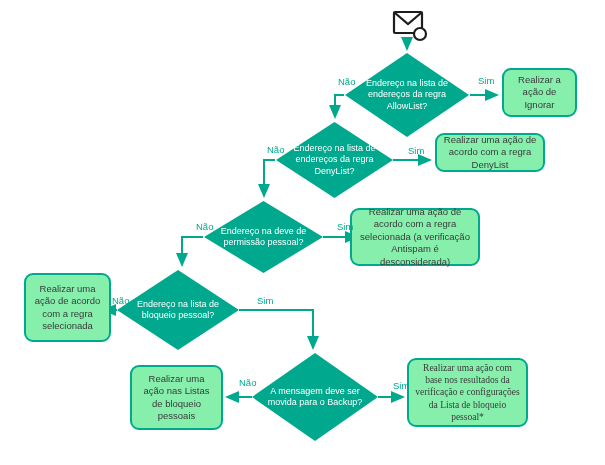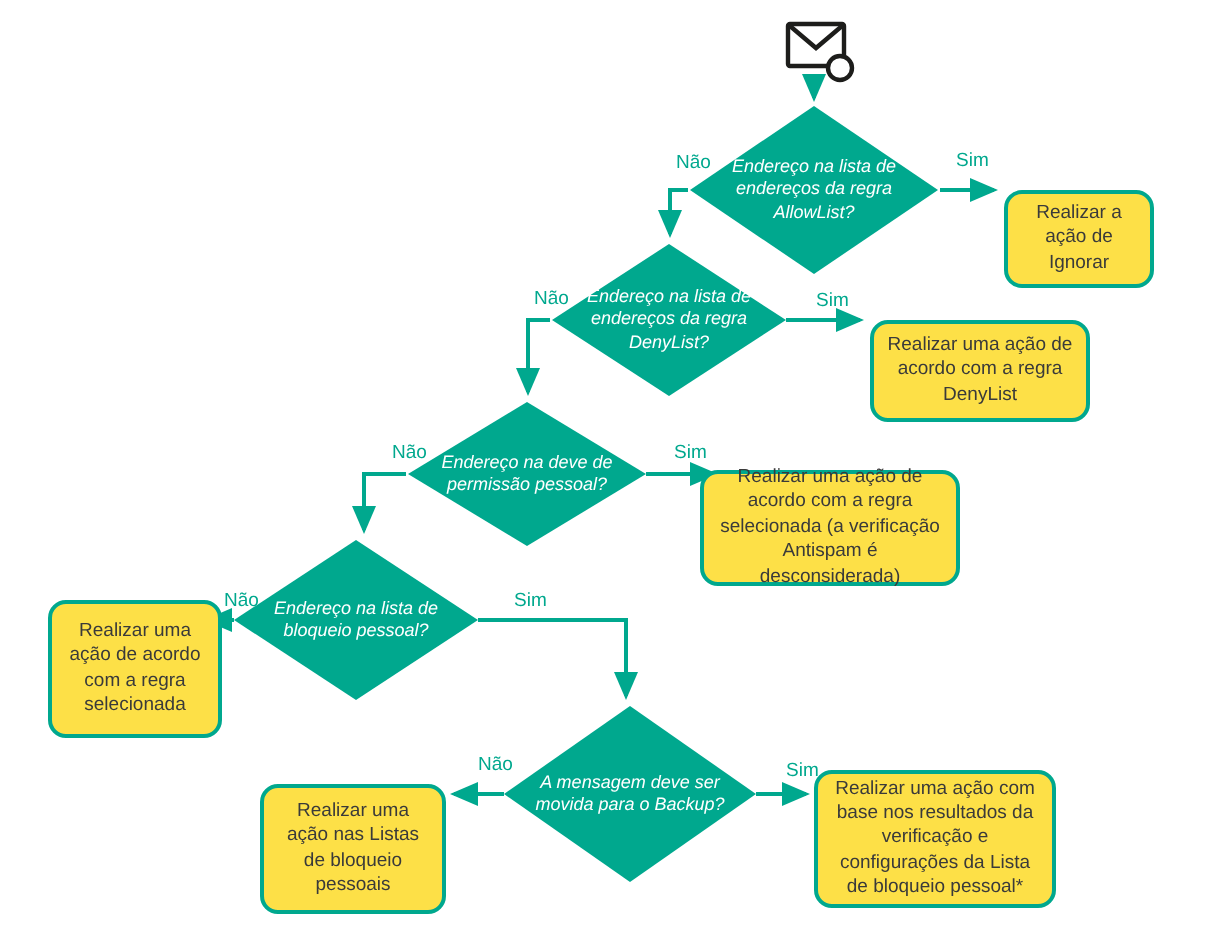--- a/index.html
+++ b/index.html
@@ -17,7 +17,7 @@
   .edges{position:absolute;left:0;top:0;width:605px;height:465px;}
   .edge{stroke:var(--accent);stroke-width:2;fill:none;}
   .arrowhead{fill:var(--accent);}
-  .decision{position:absolute;font-style:italic;}
+  .decision{position:absolute;}
   .diamond-shape{
     position:absolute;inset:0;background:var(--accent);
     clip-path:polygon(50% 0,100% 50%,50% 100%,0 50%);

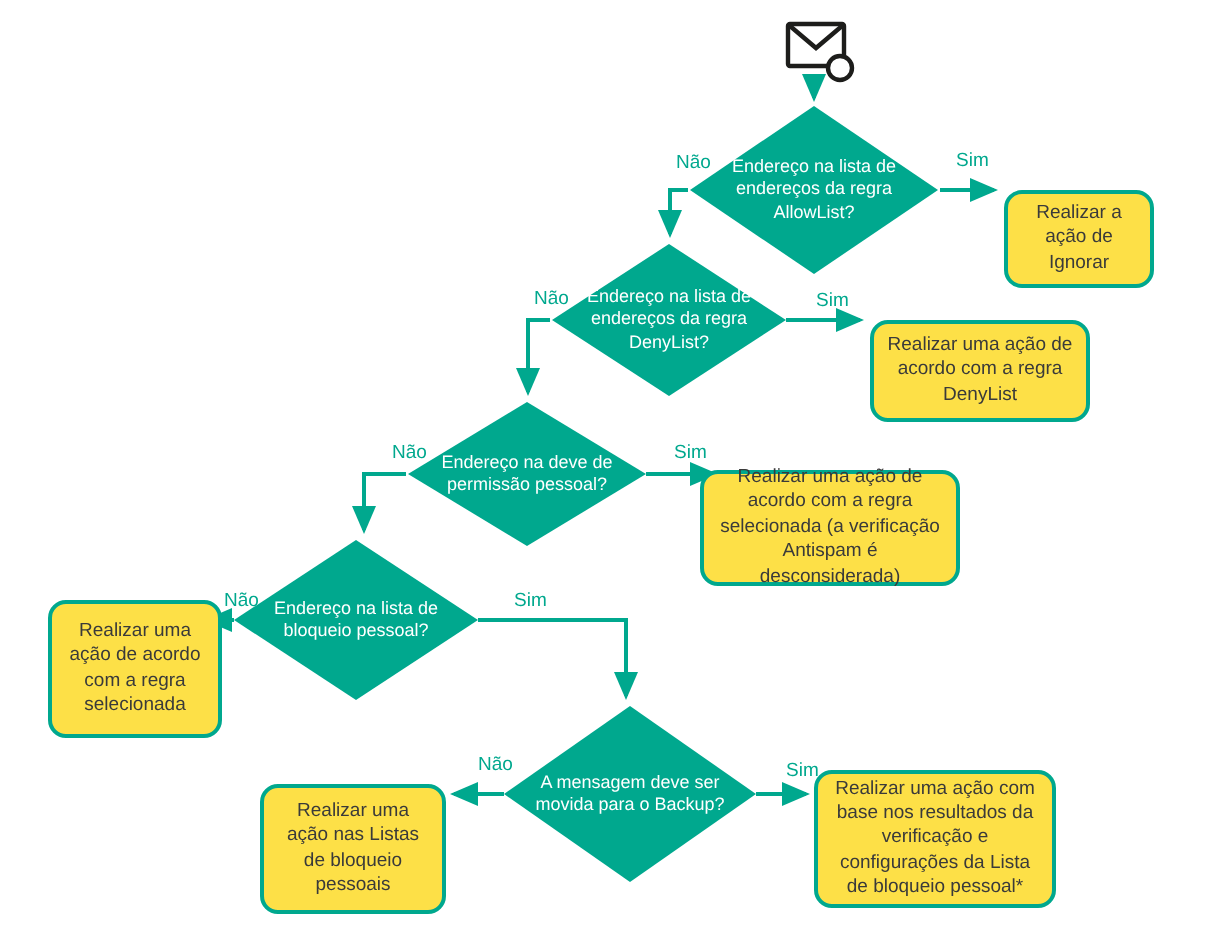--- a/index.html
+++ b/index.html
@@ -29,9 +29,9 @@
   }
   .action{
     position:absolute;display:flex;align-items:center;justify-content:center;
-    background:#fde047;border:2px solid var(--accent);border-radius:9px;
+    background:#86efac;border:2px solid var(--accent);border-radius:9px;
     color:var(--box_text);font-size:9.5px;line-height:1.3;text-align:center;
-    padding:3px 5px;box-sizing:border-box;margin-top:27px;
+    padding:3px 5px;box-sizing:border-box;
   }
   .edge-label{
     position:absolute;color:var(--accent);font-size:9.5px;line-height:1;padding-left:10px;

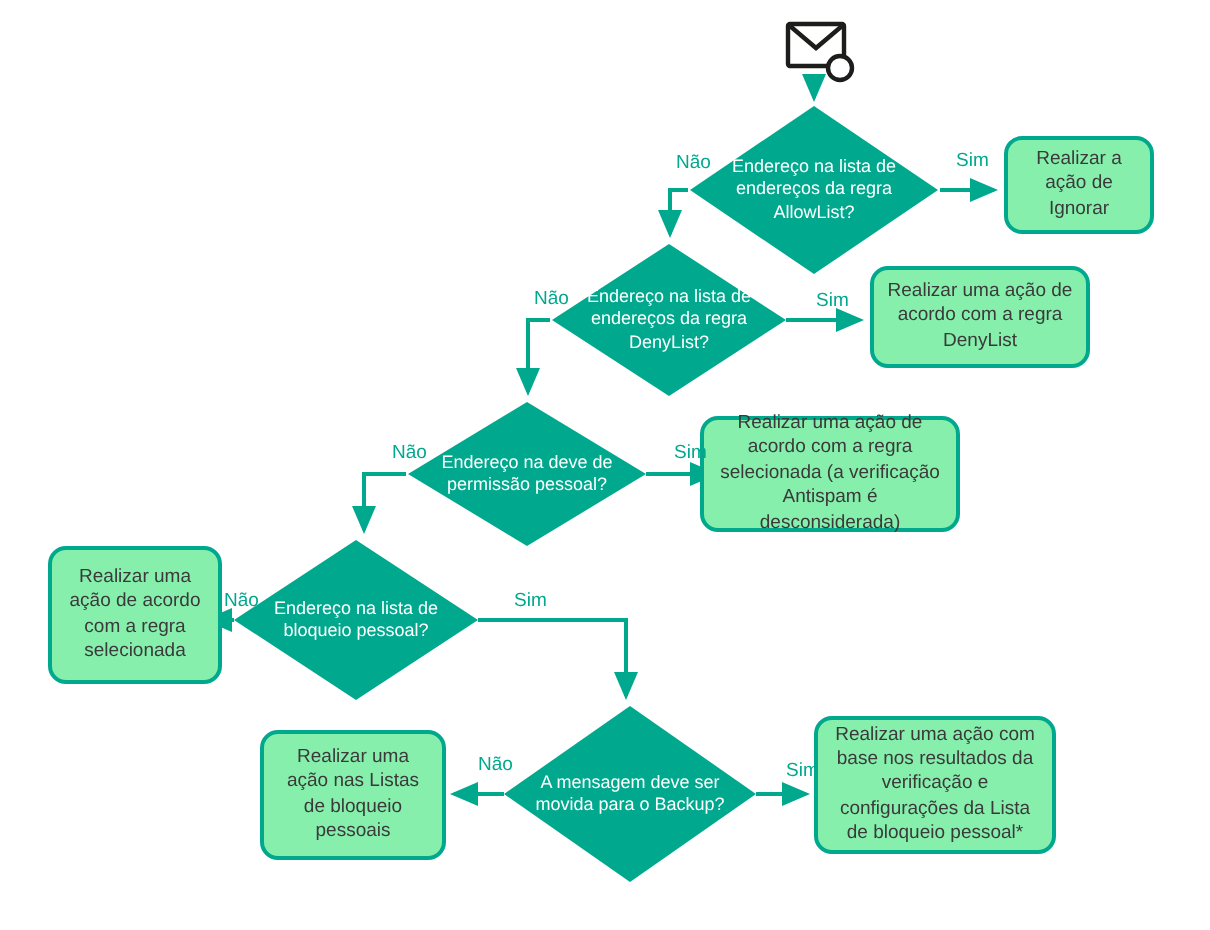--- a/index.html
+++ b/index.html
@@ -92,7 +92,7 @@
   </div>
 
   <div class="action" style="left:502px;top:68px;width:75px;height:49px;">Realizar a ação de Ignorar</div>
-  <div class="action" style="left:435px;top:133px;width:110px;height:51px;">Realizar uma ação de acordo com a regra DenyList</div>
+  <div class="action" style="left:435px;top:133px;width:110px;height:39px;">Realizar uma ação de acordo com a regra DenyList</div>
   <div class="action" style="left:350px;top:208px;width:130px;height:58px;">Realizar uma ação de acordo com a regra selecionada (a verificação Antispam é desconsiderada)</div>
   <div class="action" style="left:24px;top:273px;width:87px;height:69px;">Realizar uma ação de acordo com a regra selecionada</div>
   <div class="action" style="left:130px;top:365px;width:93px;height:65px;">Realizar uma ação nas Listas de bloqueio pessoais</div>

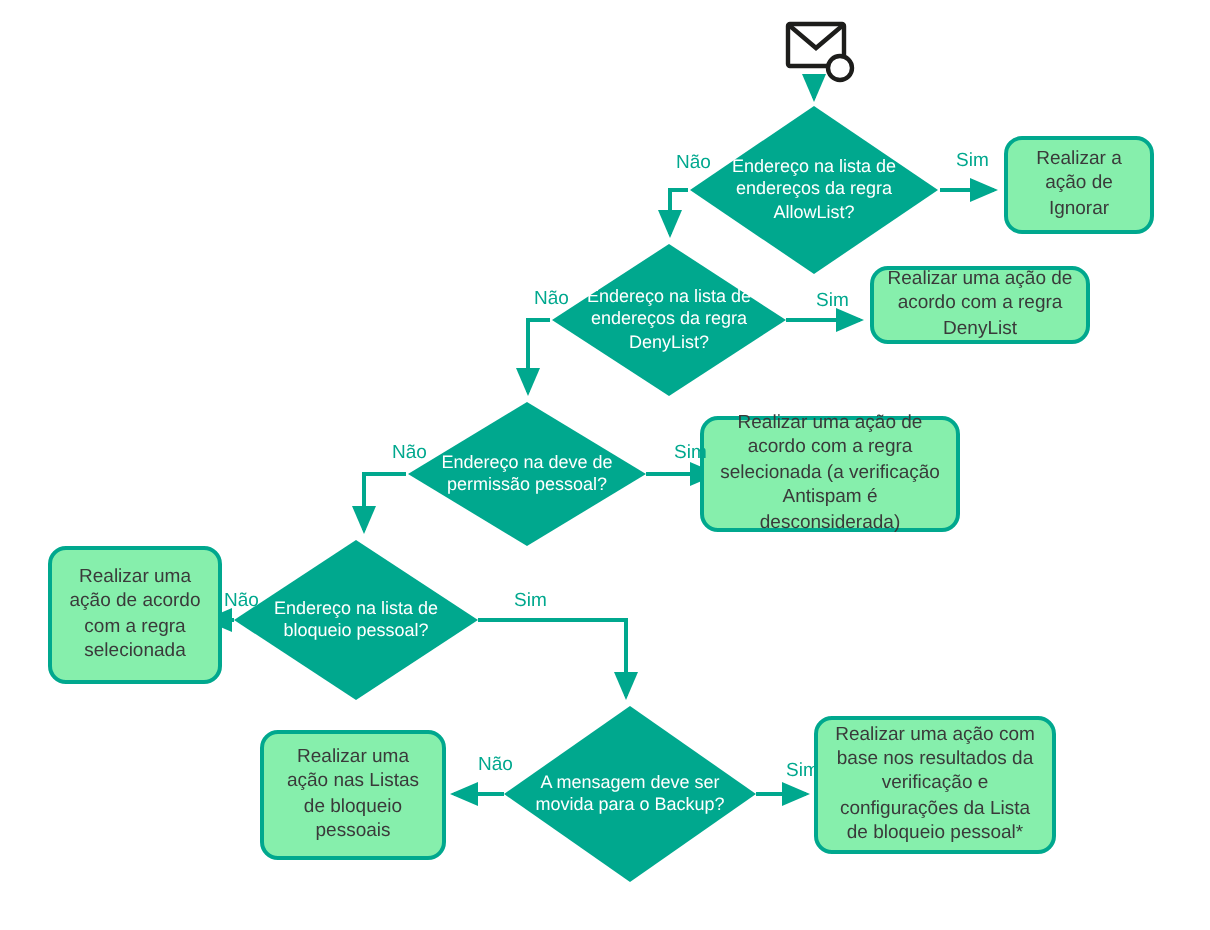--- a/index.html
+++ b/index.html
@@ -96,7 +96,7 @@
   <div class="action" style="left:350px;top:208px;width:130px;height:58px;">Realizar uma ação de acordo com a regra selecionada (a verificação Antispam é desconsiderada)</div>
   <div class="action" style="left:24px;top:273px;width:87px;height:69px;">Realizar uma ação de acordo com a regra selecionada</div>
   <div class="action" style="left:130px;top:365px;width:93px;height:65px;">Realizar uma ação nas Listas de bloqueio pessoais</div>
-  <div class="action" style="left:407px;top:358px;width:121px;height:69px;">Realizar uma ação com base nos resultados da verificação e configurações da Lista de bloqueio pessoal*</div>
+  <div class="action" style="left:407px;top:358px;width:121px;height:69px;font-family:Liberation Serif, serif;">Realizar uma ação com base nos resultados da verificação e configurações da Lista de bloqueio pessoal*</div>
 
   <span class="edge-label" style="left:468px;top:76px;">Sim</span>
   <span class="edge-label" style="left:328px;top:77px;">Não</span>

